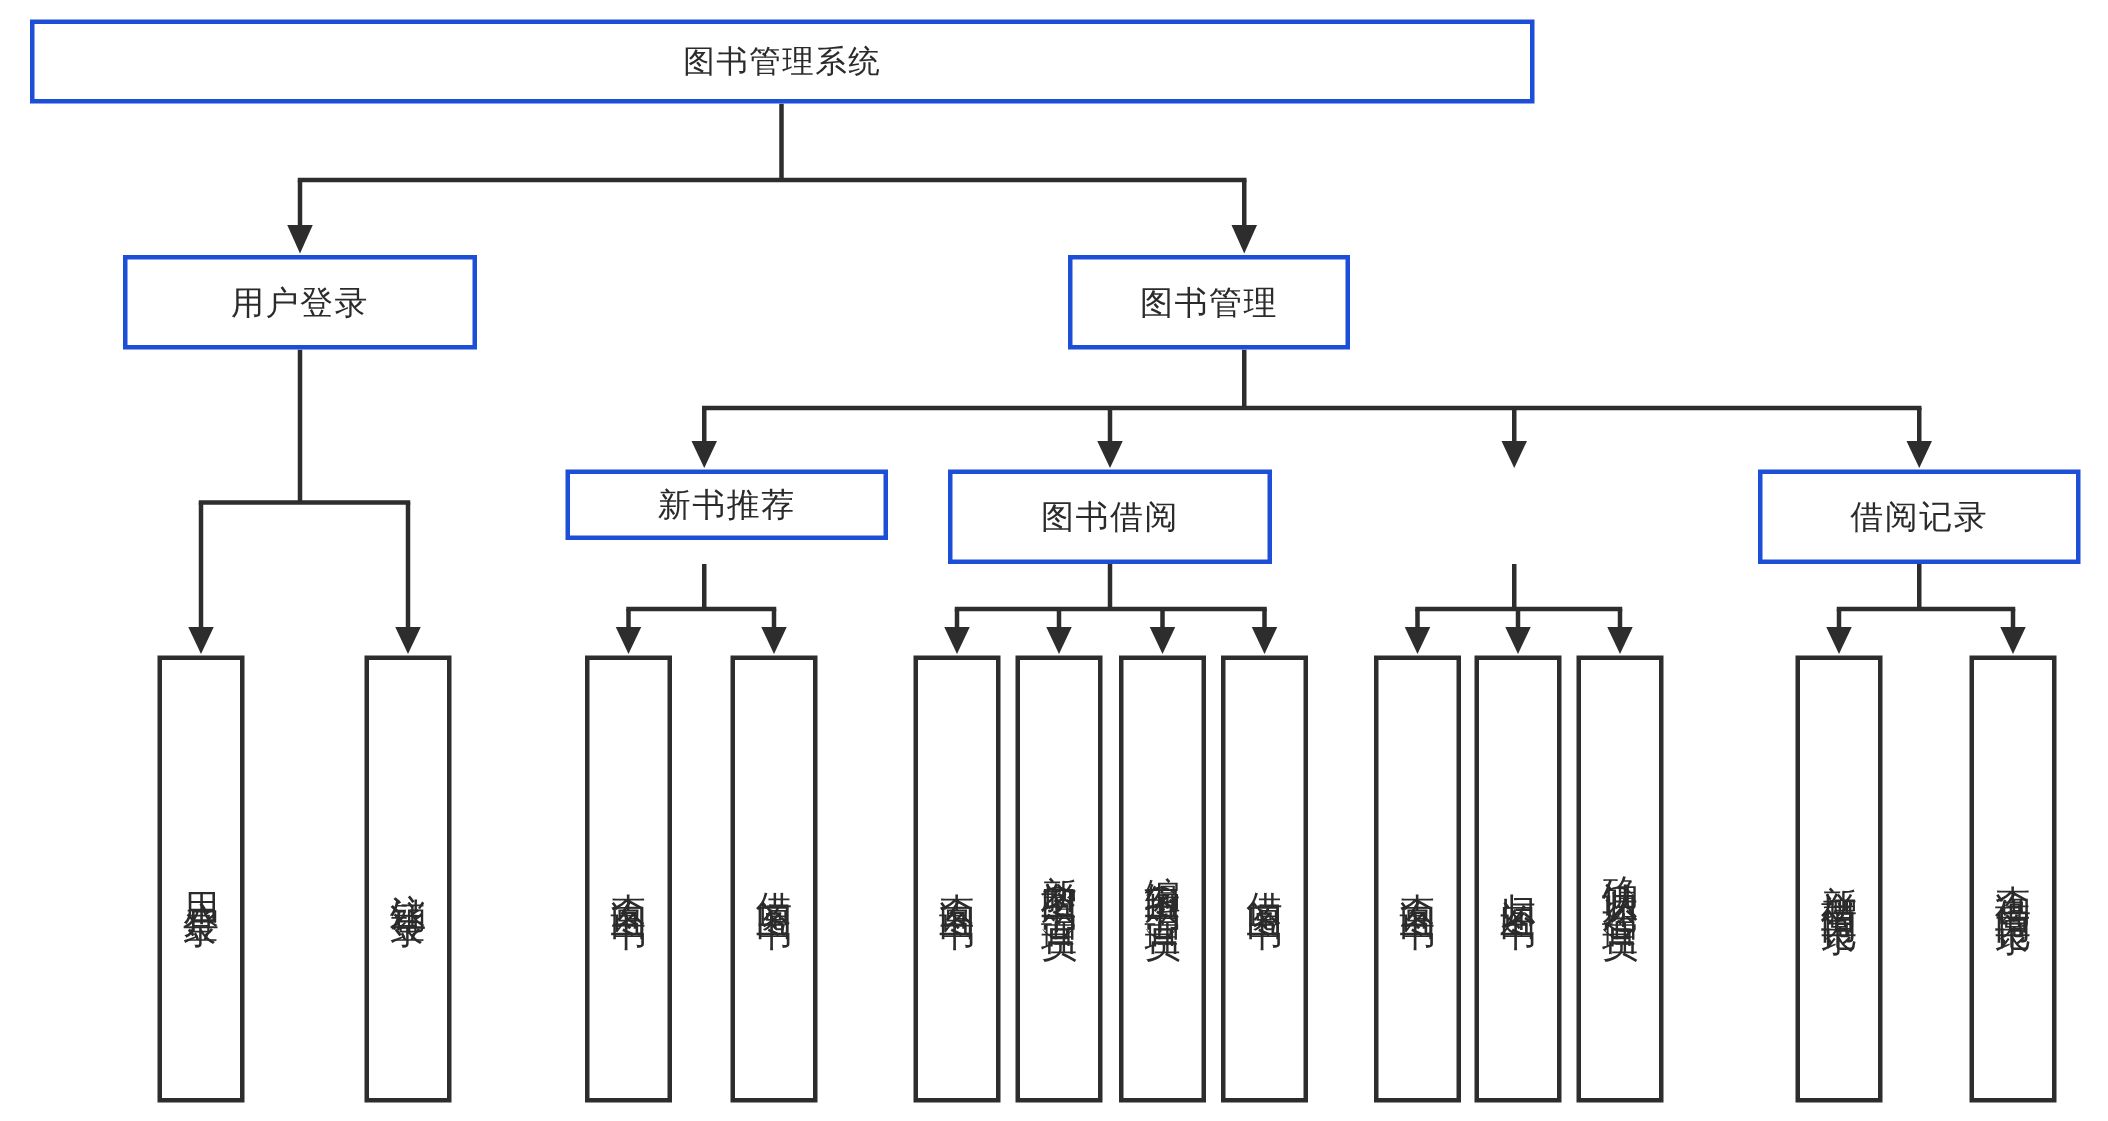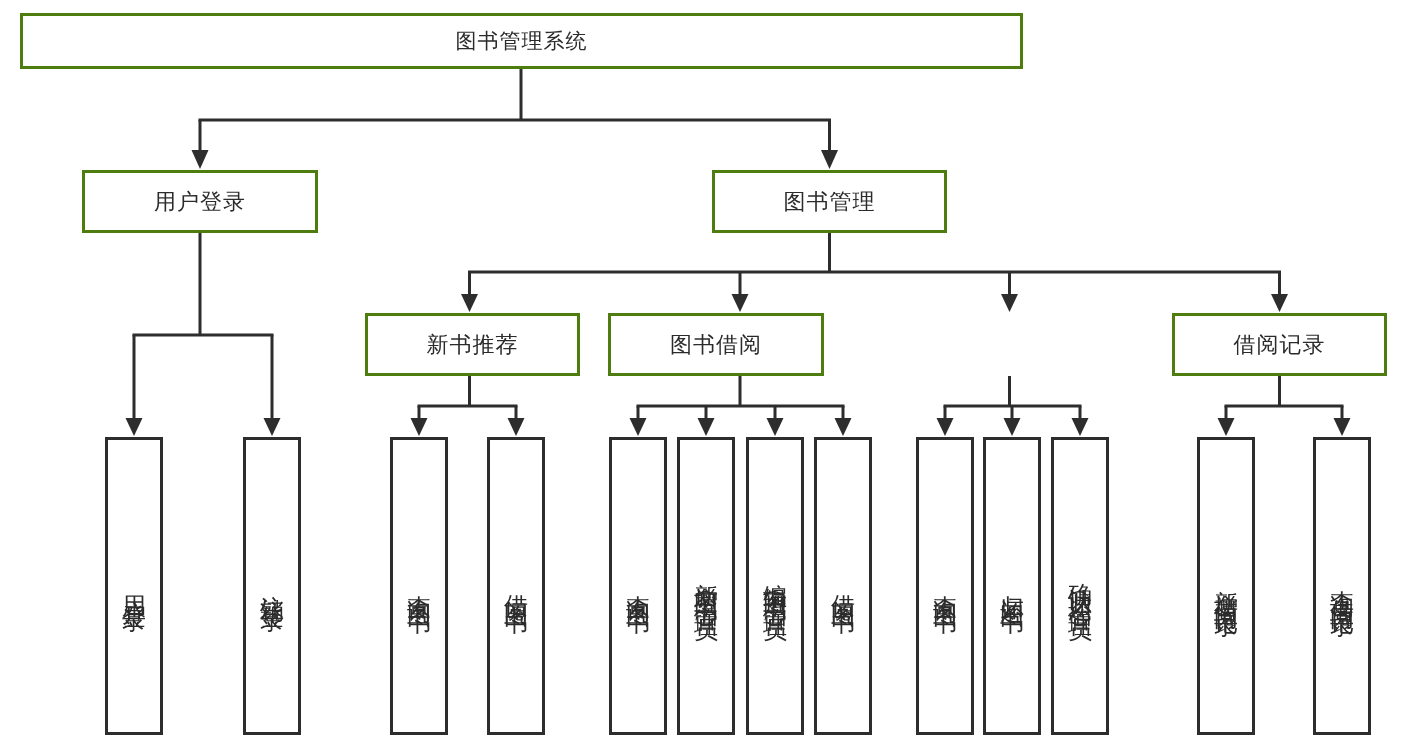--- a/index.html
+++ b/index.html
@@ -9,7 +9,7 @@
   }
   #connectors{position:absolute;left:0;top:0;width:1405px;height:747px;z-index:1;}
   .box{
-    position:absolute;box-sizing:border-box;border:3px solid #4d7c0f;background:#ffffff;
+    position:absolute;box-sizing:border-box;border:3px solid #1d4ed8;background:#ffffff;
     display:flex;align-items:center;justify-content:center;z-index:2;
   }
   .h-label{font-size:22px;letter-spacing:1px;white-space:nowrap;}

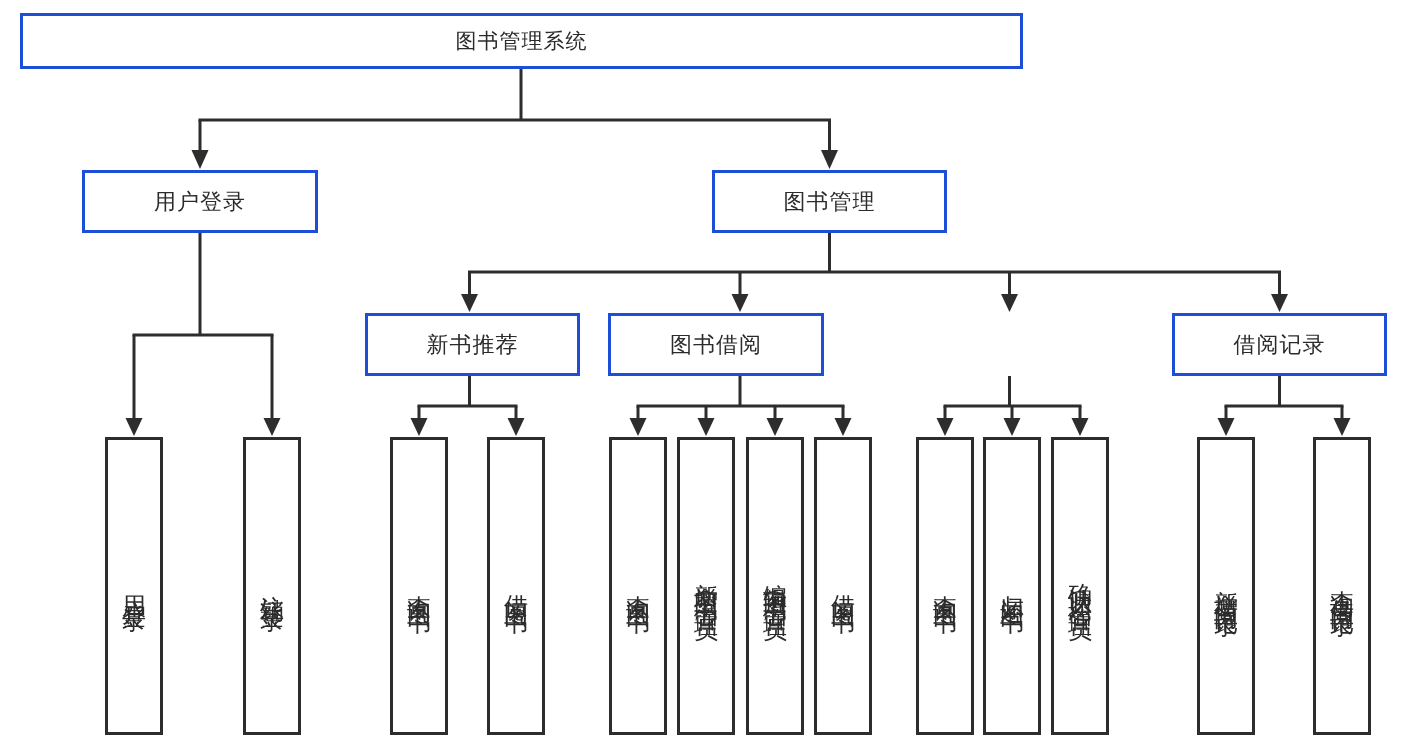--- a/index.html
+++ b/index.html
@@ -108,7 +108,7 @@
   <div class="box" style="left:82px;top:170px;width:236px;height:63px;">
     <span class="h-label">用户登录</span>
   </div>
-  <div class="box" style="left:712px;top:170px;width:235px;height:63px;">
+  <div class="box" style="left:712px;top:170px;width:188px;height:63px;">
     <span class="h-label">图书管理</span>
   </div>
 

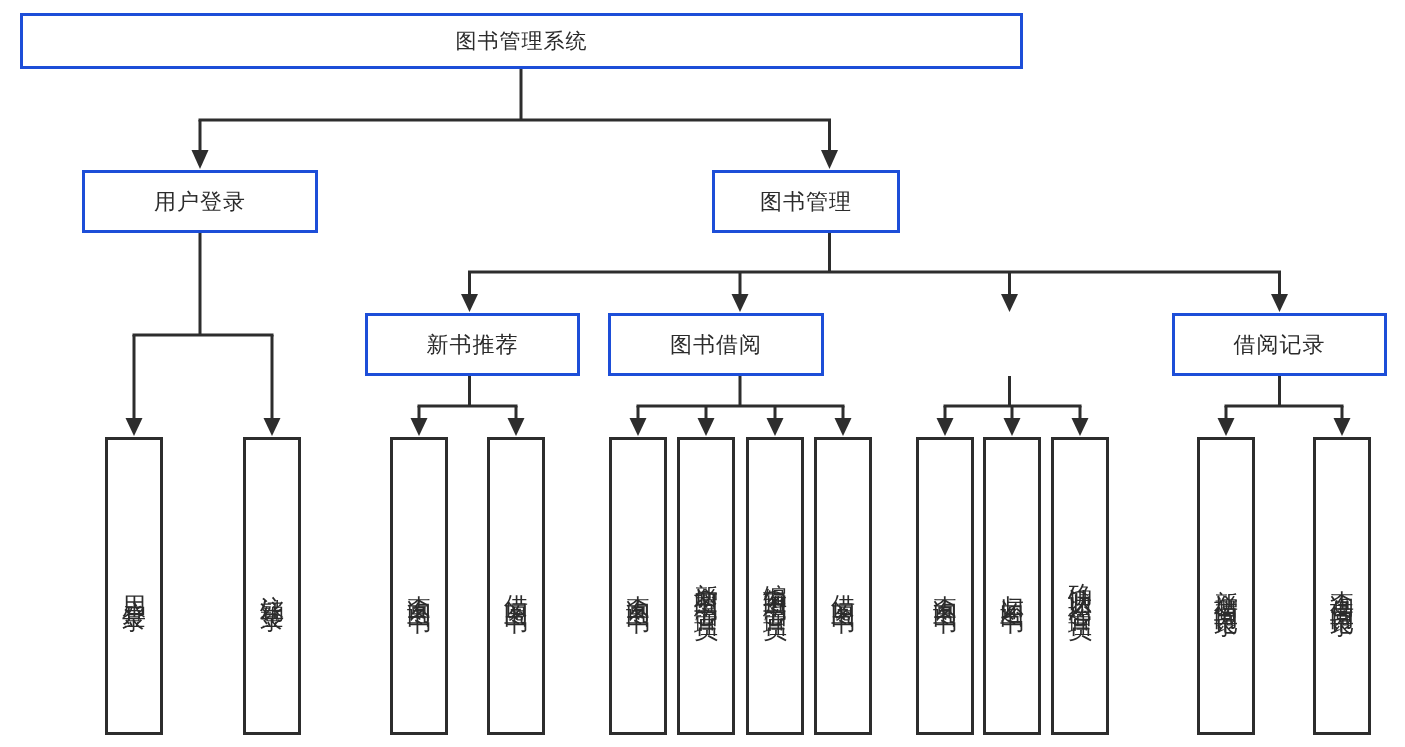--- a/index.html
+++ b/index.html
@@ -112,7 +112,7 @@
     <span class="h-label">图书管理</span>
   </div>
 
-  <div class="box" style="left:365px;top:313px;width:215px;height:63px;">
+  <div class="box" style="left:377px;top:313px;width:215px;height:47px;">
     <span class="h-label">新书推荐</span>
   </div>
   <div class="box" style="left:608px;top:313px;width:216px;height:63px;">

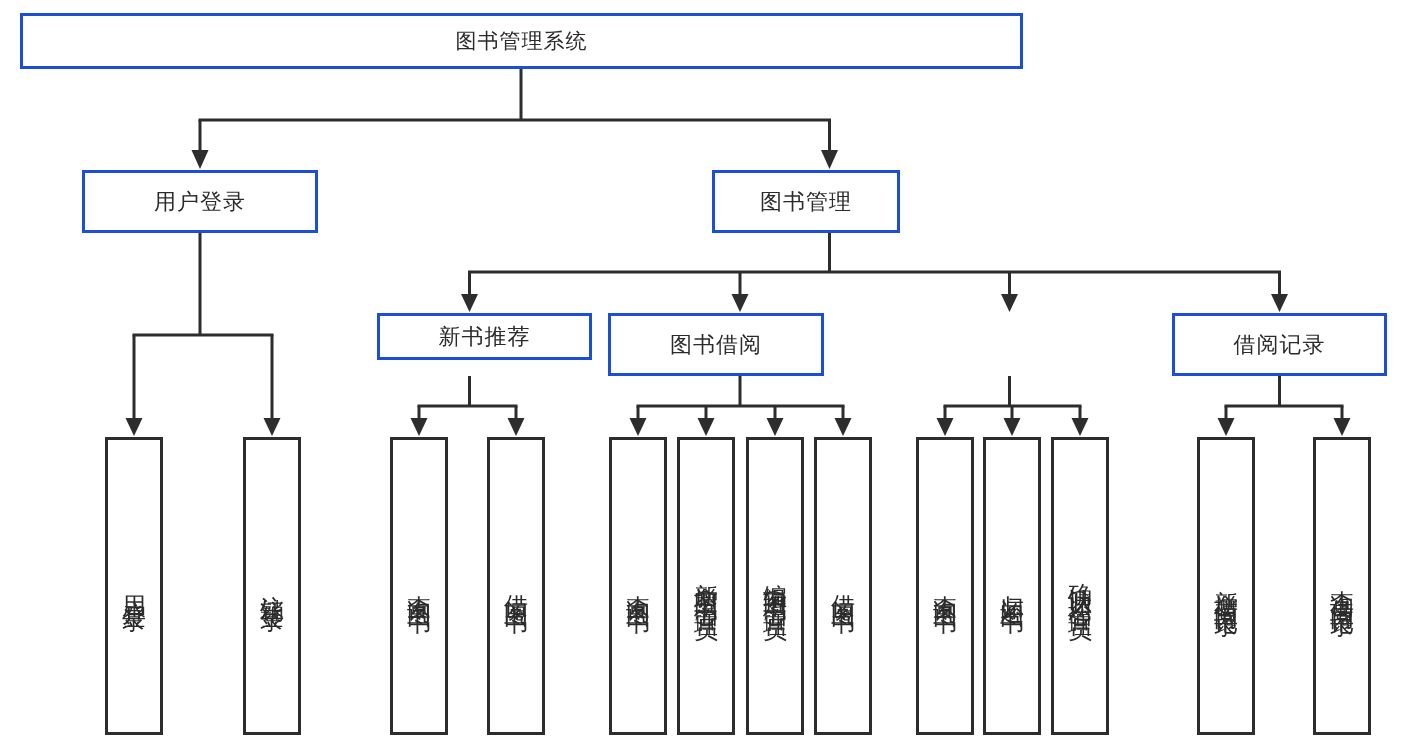--- a/index.html
+++ b/index.html
@@ -115,7 +115,7 @@
   <div class="box" style="left:377px;top:313px;width:215px;height:47px;">
     <span class="h-label">新书推荐</span>
   </div>
-  <div class="box" style="left:608px;top:313px;width:216px;height:63px;">
+  <div class="box" style="left:632px;top:313px;width:216px;height:63px;">
     <span class="h-label">图书借阅</span>
   </div>
   <div class="box" style="left:1172px;top:313px;width:215px;height:63px;">

